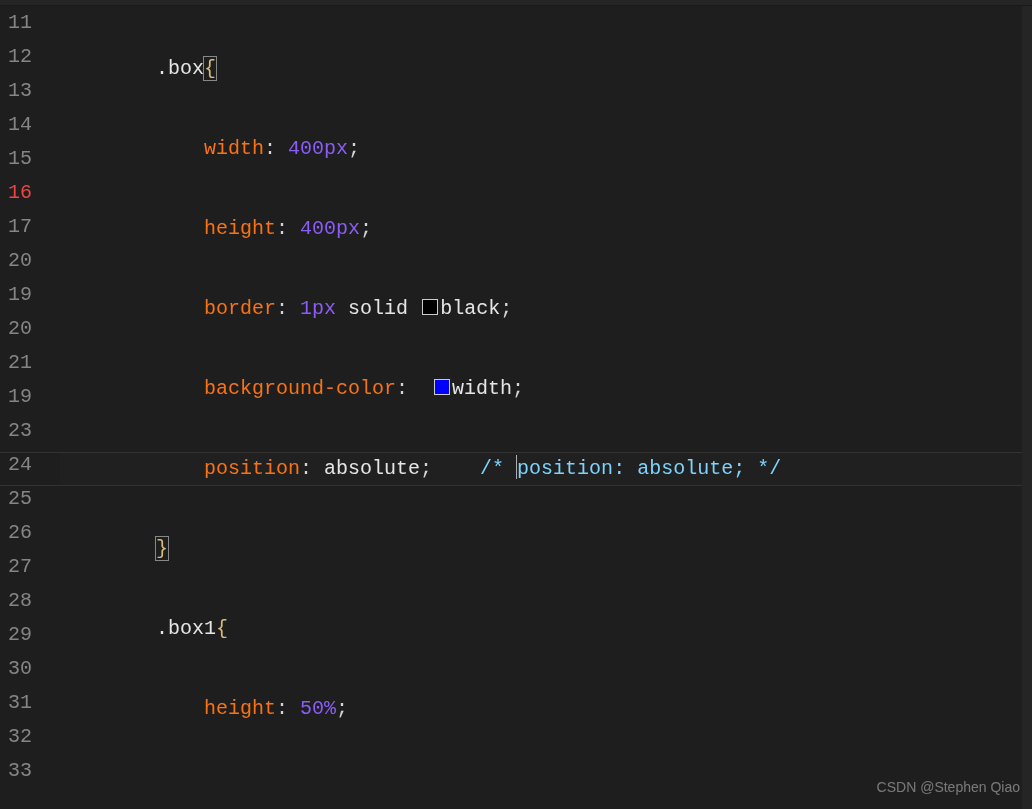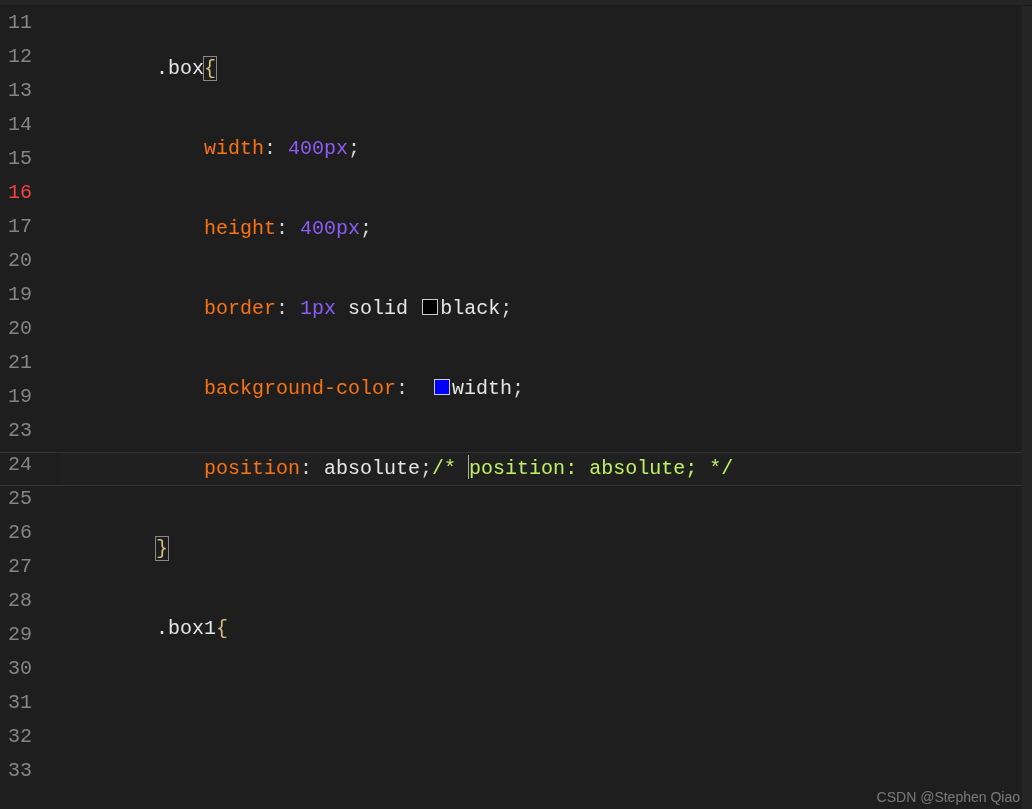--- a/index.html
+++ b/index.html
@@ -59,7 +59,7 @@
   .val    { color: #e5e5e5; }
   .num    { color: #8b5cf6; }
   .punct  { color: #d4d4d4; }
-  .comment{ color: #bef264; }
+  .comment{ color: #7dd3fc; margin-left: 48px; }
   .swatch {
     display: inline-block;
     width: 16px; height: 16px;

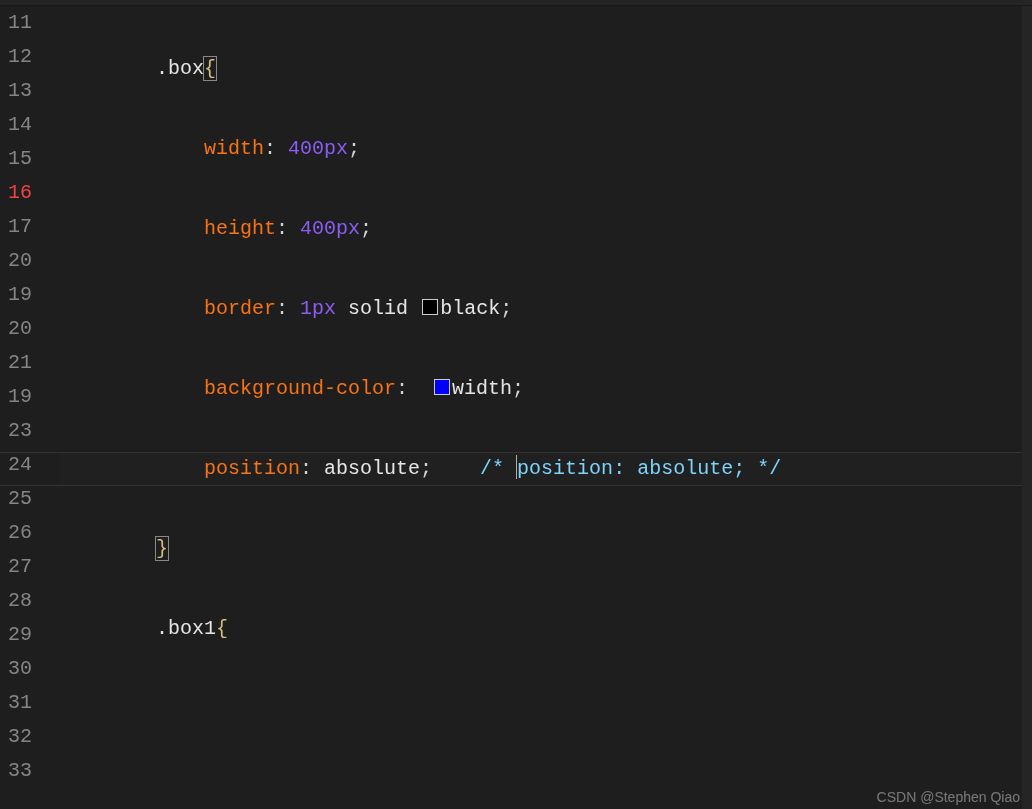--- a/index.html
+++ b/index.html
@@ -132,6 +132,7 @@
     <div class="line active-code">            <span class="prop">position</span><span class="punct">: </span><span class="val">absolute</span><span class="punct">;</span><span class="comment">/* <span class="cursor"></span>position: absolute; */</span></div>
     <div class="line">        <span class="brace-hl">}</span></div>
     <div class="line">        <span class="sel">.box1</span><span class="brace">{</span></div>
+    <div class="line">            <span class="prop">height</span><span class="punct">: </span><span class="num">50%</span><span class="punct">;</span></div>
     
     
     

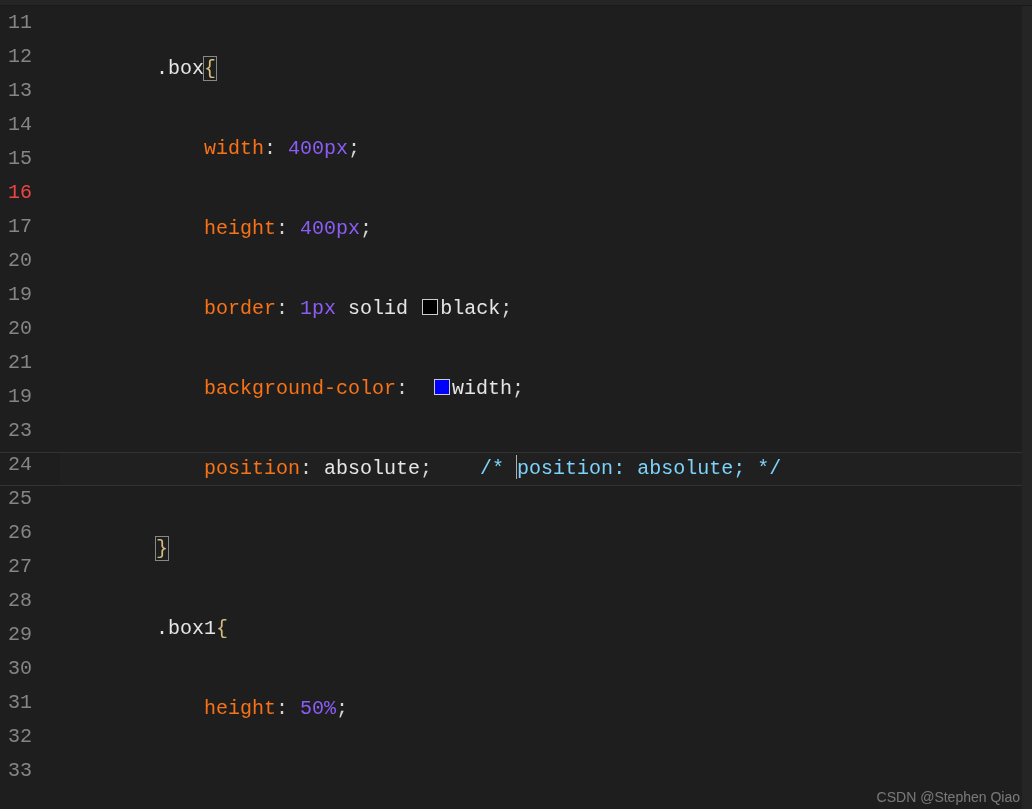--- a/index.html
+++ b/index.html
@@ -78,7 +78,7 @@
   .watermark {
     position: absolute;
     right: 12px;
-    bottom: 4px;
+    bottom: 14px;
     color: rgba(255,255,255,0.4);
     font-family: sans-serif;
     font-size: 14px;

